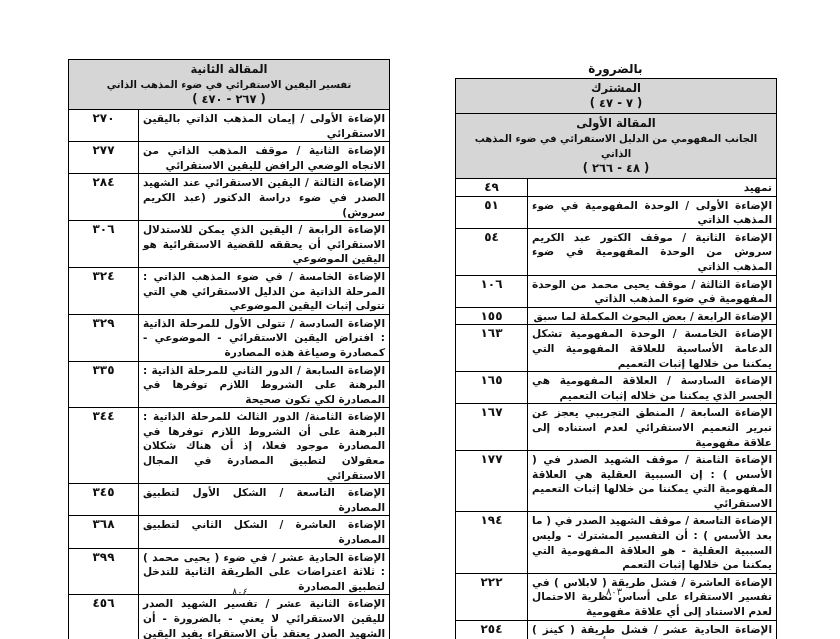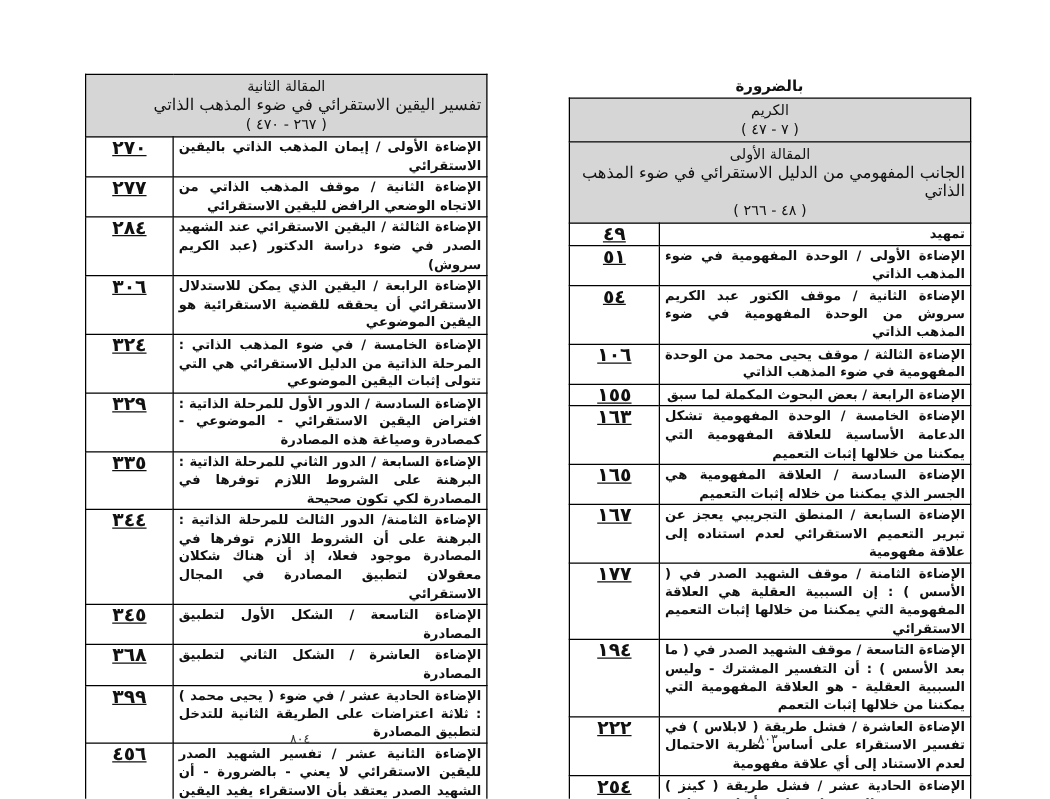--- a/index.html
+++ b/index.html
@@ -13,7 +13,7 @@
     border:1.5px solid #000; table-layout:fixed;
   }
   .toc td { border:1px solid #000; padding:1px 4px; vertical-align:top; }
-  .hdr { background:#d6d6d6; text-align:center; font-weight:normal; line-height:15px; padding:2px 4px !important; }
+  .hdr { background:#d6d6d6; text-align:center; font-weight:bold; line-height:15px; padding:2px 4px !important; }
   .hdr .l1 { font-size:11.5px; }
   .hdr .l2 { font-size:13px;text-align:right; }
   .hdr .l3 { font-size:11.5px; }

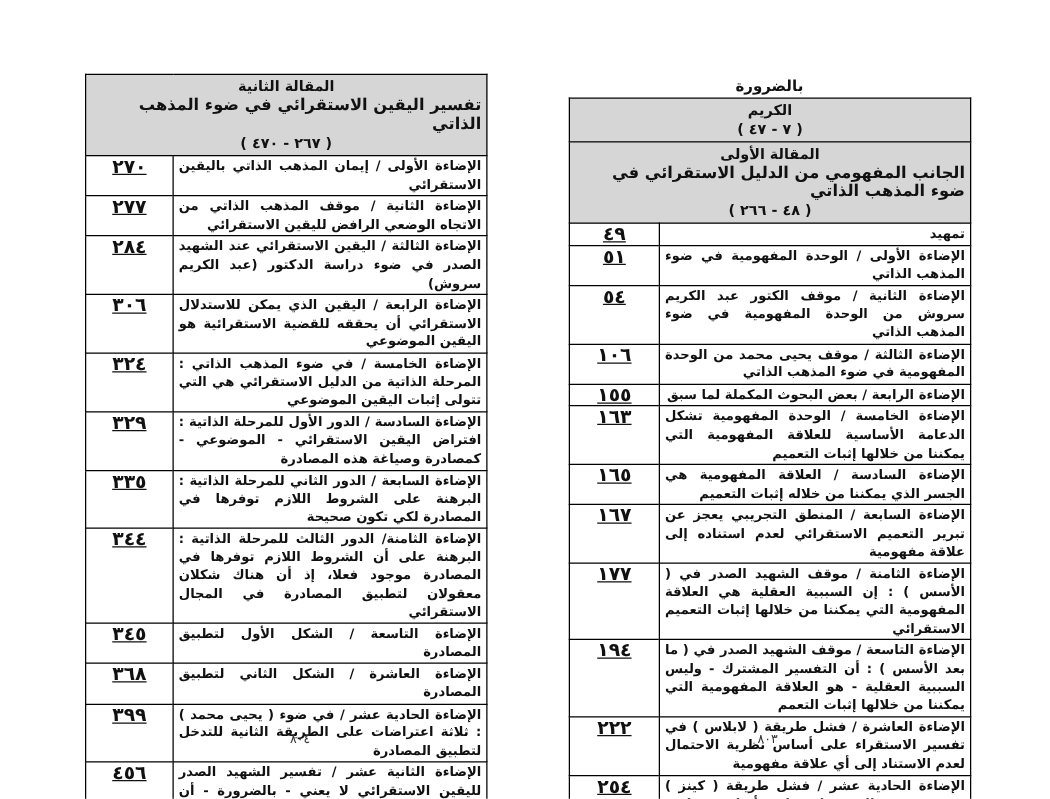--- a/index.html
+++ b/index.html
@@ -15,7 +15,7 @@
   .toc td { border:1px solid #000; padding:1px 4px; vertical-align:top; }
   .hdr { background:#d6d6d6; text-align:center; font-weight:bold; line-height:15px; padding:2px 4px !important; }
   .hdr .l1 { font-size:11.5px; }
-  .hdr .l2 { font-size:13px;text-align:right; }
+  .hdr .l2 { font-size:10px; }
   .hdr .l3 { font-size:11.5px; }
   .entry { font-weight:bold; font-size:10.5px; line-height:14.6px; text-align:justify;margin-top:26px; }
   .num { font-weight:bold; font-size:15px; text-align:center; line-height:14.6px;text-decoration:underline; }

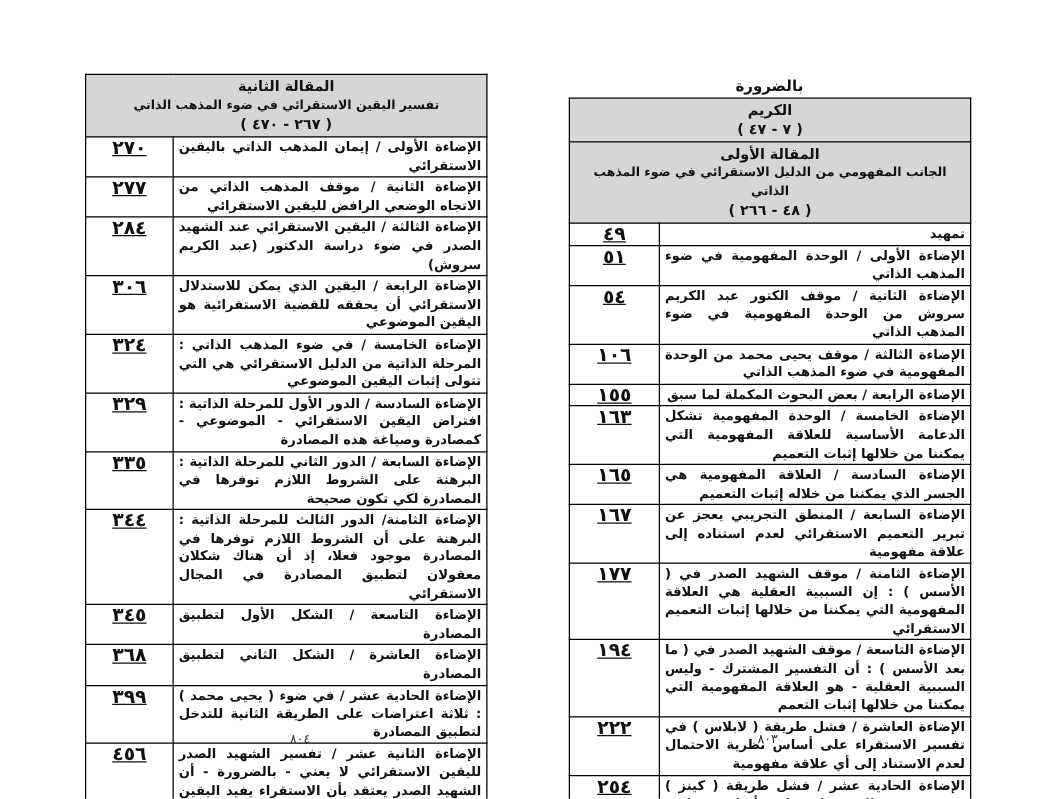--- a/index.html
+++ b/index.html
@@ -104,7 +104,7 @@
     <tbody>
         <tr>
       <td class="hdr" colspan="2">
-        <div class="l1">الكريم</div>
+        <div class="l1">المشترك</div>
         <div class="l3">( ٧ - ٤٧ )</div>
       </td>
     </tr>

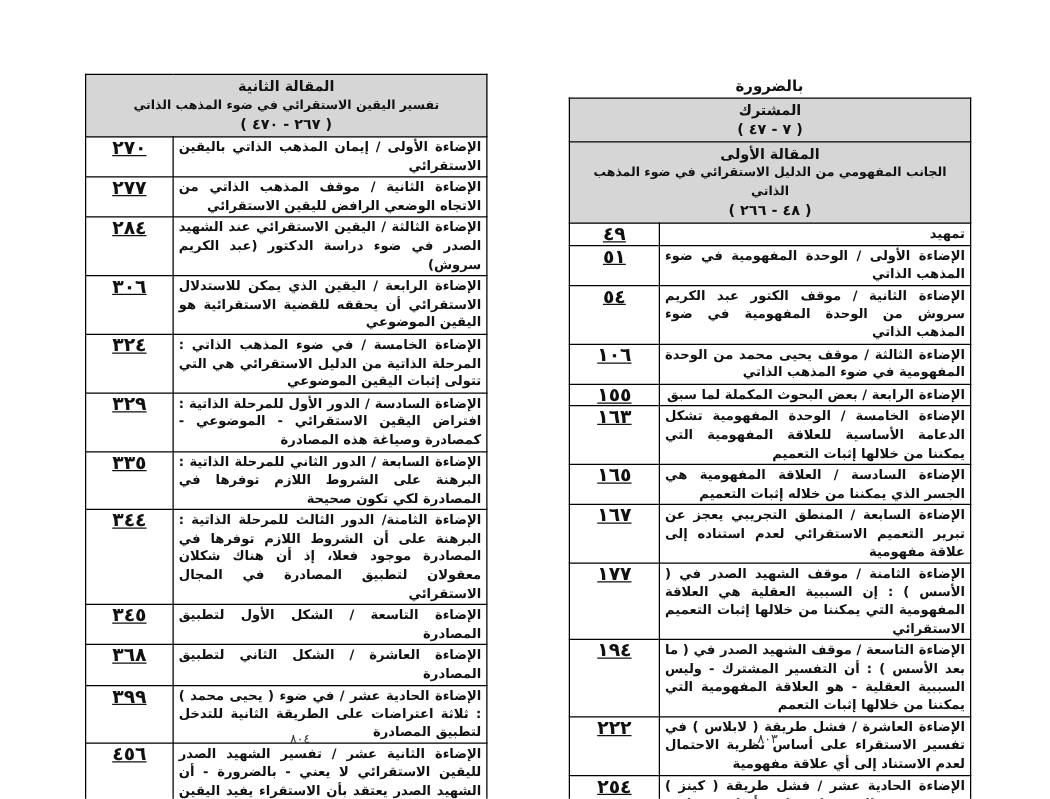--- a/index.html
+++ b/index.html
@@ -18,7 +18,7 @@
   .hdr .l2 { font-size:10px; }
   .hdr .l3 { font-size:11.5px; }
   .entry { font-weight:bold; font-size:10.5px; line-height:14.6px; text-align:justify;margin-top:26px; }
-  .num { font-weight:bold; font-size:15px; text-align:center; line-height:14.6px;text-decoration:underline; }
+  .num { font-weight:bold; font-size:12px; text-align:center; line-height:14.6px; }
   .page-num { position:absolute; font-size:10px; color:#333; direction:rtl; }
   .contents-title { position:absolute; font-weight:bold; font-size:12px; text-align:center; direction:rtl; }
 </style>

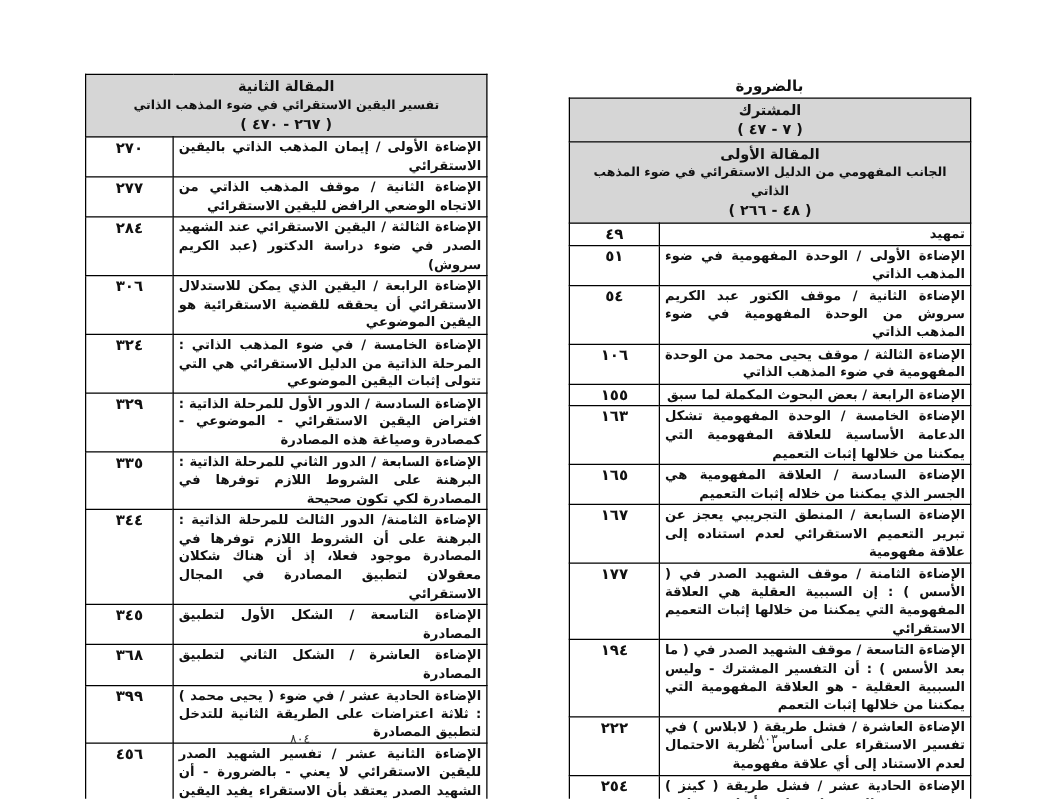--- a/index.html
+++ b/index.html
@@ -62,7 +62,7 @@
           <td class="num">٣٢٤</td>
         </tr>
         <tr>
-          <td class="entry">الإضاءة السادسة / الدور الأول للمرحلة الذاتية : افتراض اليقين الاستقرائي - الموضوعي - كمصادرة وصياغة هذه المصادرة</td>
+          <td class="entry">الإضاءة السادسة / تتولى الأول للمرحلة الذاتية : افتراض اليقين الاستقرائي - الموضوعي - كمصادرة وصياغة هذه المصادرة</td>
           <td class="num">٣٢٩</td>
         </tr>
         <tr>

